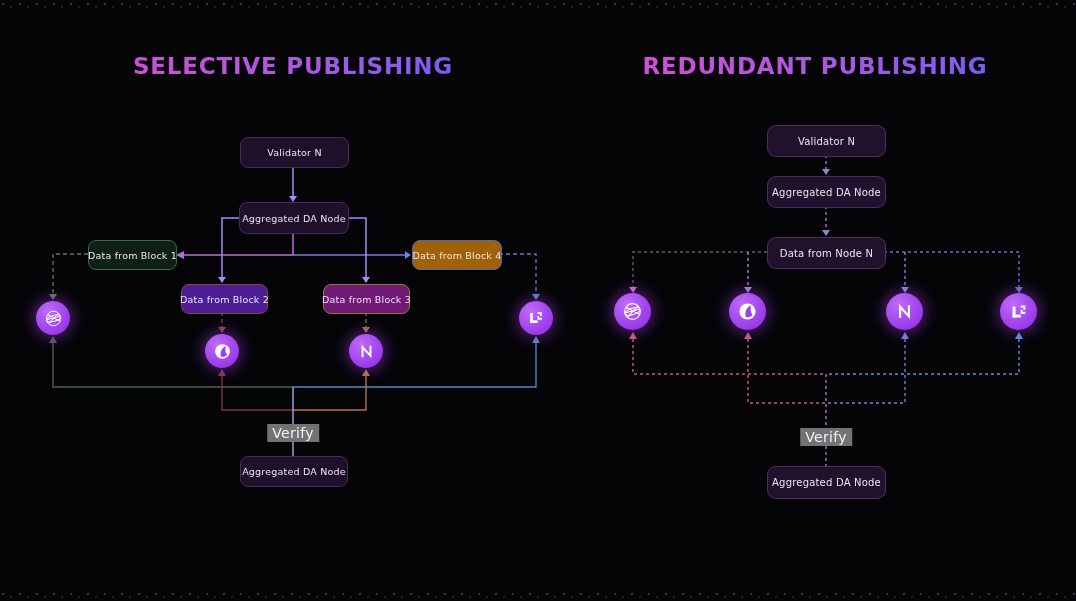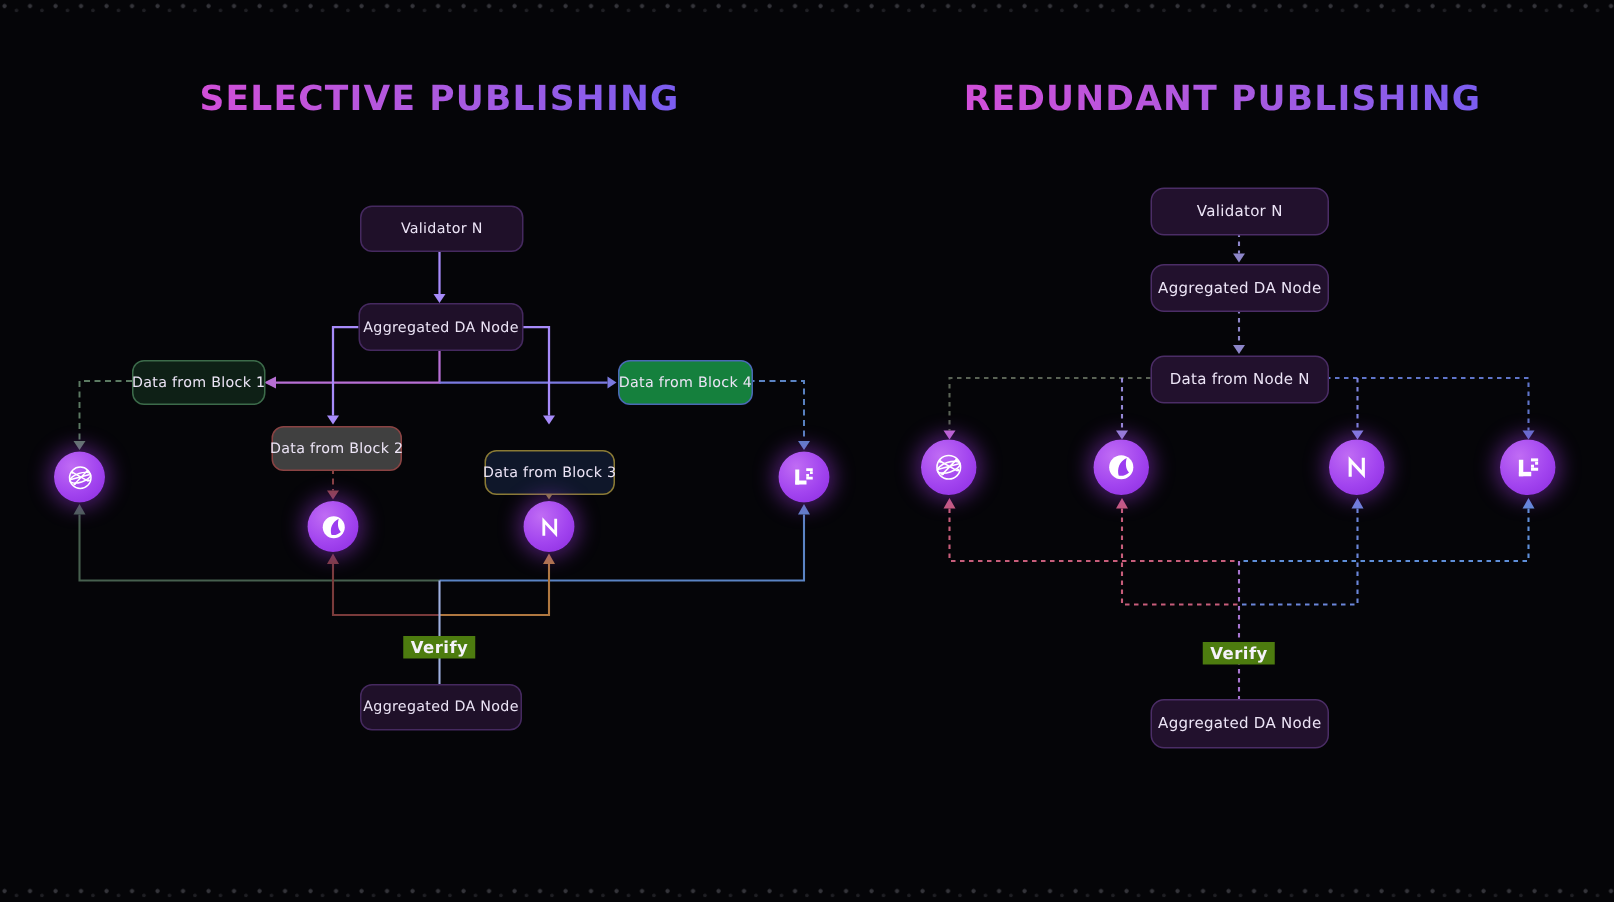--- a/index.html
+++ b/index.html
@@ -39,7 +39,7 @@
   .n-b1{left:88px;top:240px;width:87px;height:28px;background:#0e2016;border-color:#3c6b4a;}
   .n-b2{left:181px;top:284px;width:85px;height:28px;background:#404040;border-color:#8a4343;}
   .n-b3{left:323px;top:300px;width:85px;height:28px;background:#0f172a;border-color:#8a7a35;}
-  .n-b4{left:412px;top:240px;width:88px;height:28px;background:#15803d;border-color:#4a69b5;}
+  .n-b4{left:412px;top:240px;width:88px;height:28px;background:#a16207;border-color:#4a69b5;}
   .n-aggb-l{left:240px;top:456px;width:106px;height:29px;}
   
   .n-val-r{left:767px;top:125px;width:117px;height:30px;}

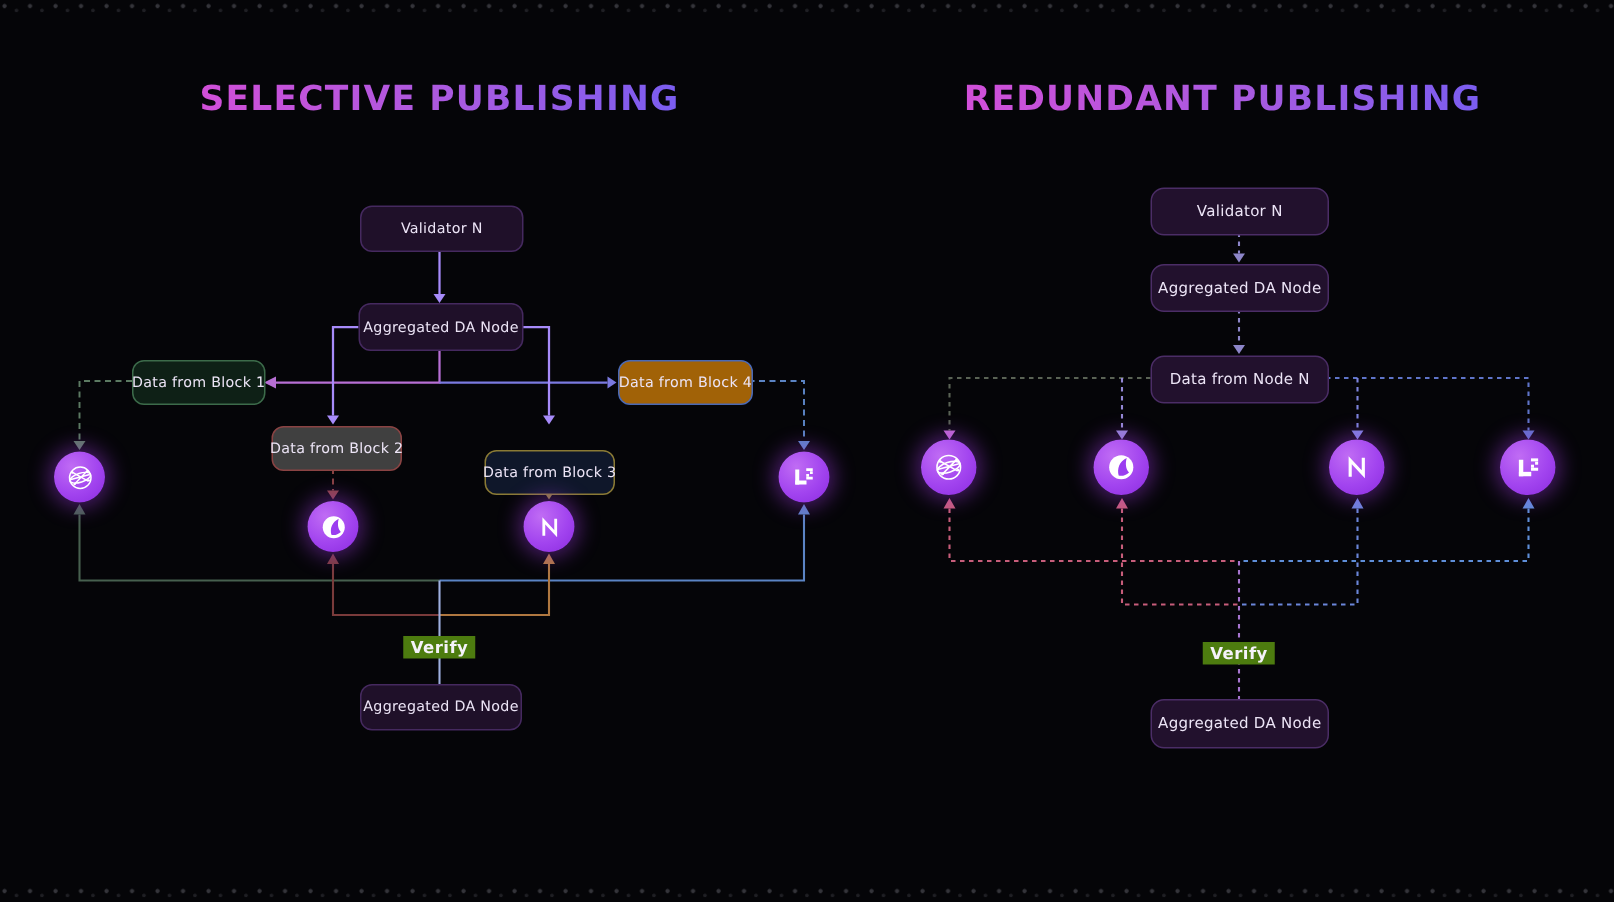--- a/index.html
+++ b/index.html
@@ -37,7 +37,7 @@
   .n-val-l{left:240px;top:137px;width:107px;height:29px;}
   .n-agg-l{left:239px;top:202px;width:108px;height:30px;}
   .n-b1{left:88px;top:240px;width:87px;height:28px;background:#0e2016;border-color:#3c6b4a;}
-  .n-b2{left:181px;top:284px;width:85px;height:28px;background:#404040;border-color:#8a4343;}
+  .n-b2{left:181px;top:284px;width:85px;height:28px;background:#4c1d95;border-color:#8a4343;}
   .n-b3{left:323px;top:300px;width:85px;height:28px;background:#0f172a;border-color:#8a7a35;}
   .n-b4{left:412px;top:240px;width:88px;height:28px;background:#a16207;border-color:#4a69b5;}
   .n-aggb-l{left:240px;top:456px;width:106px;height:29px;}

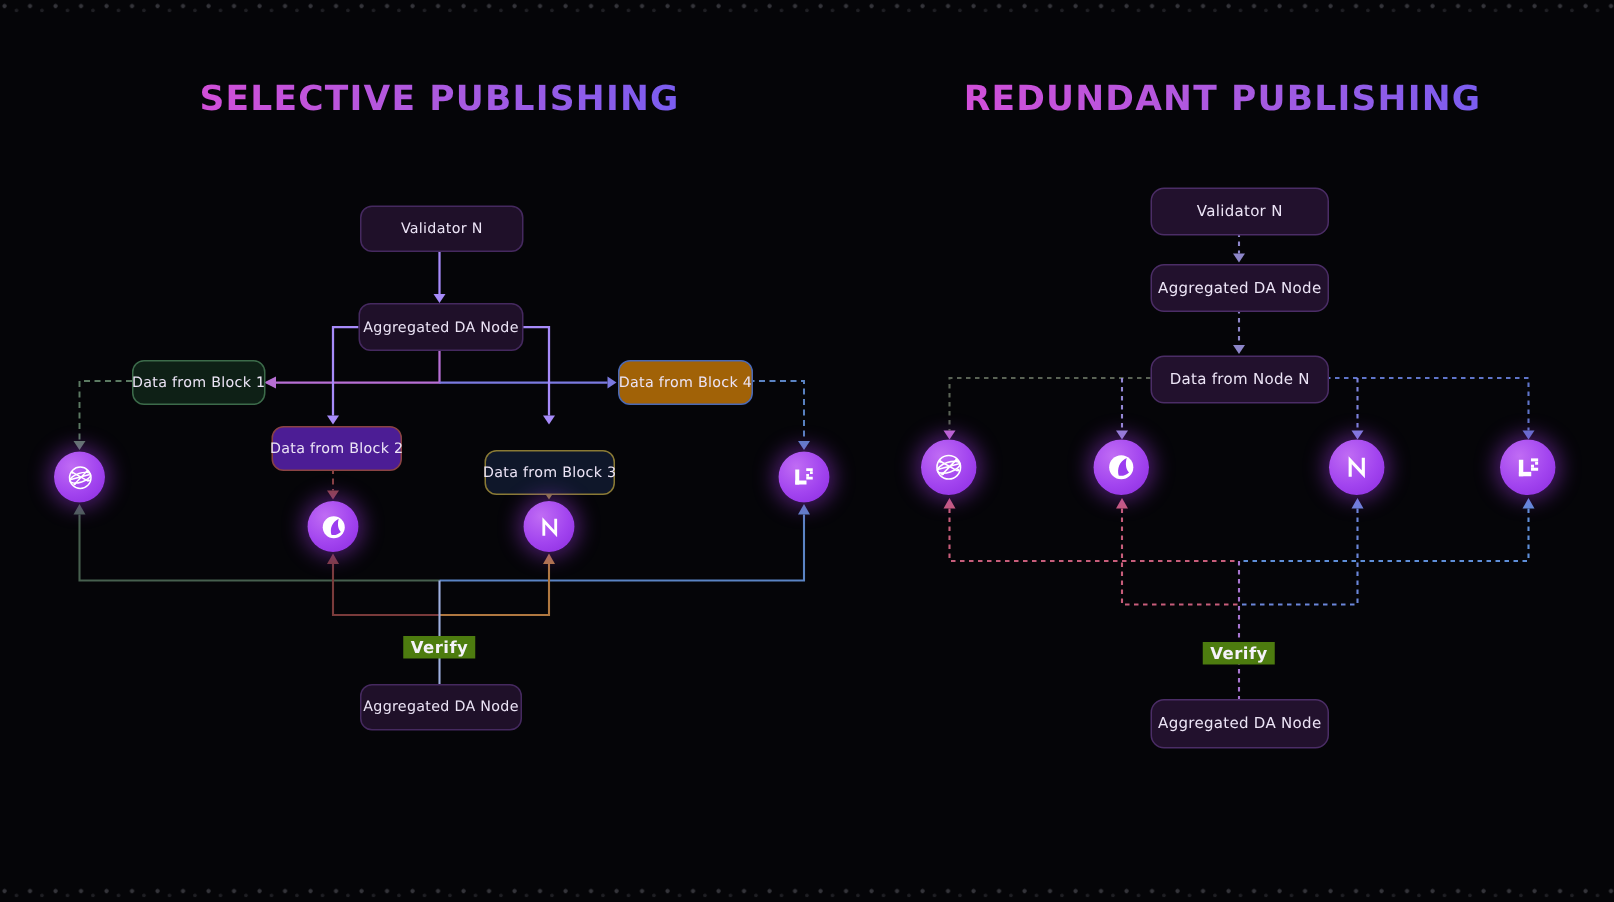--- a/index.html
+++ b/index.html
@@ -38,7 +38,7 @@
   .n-agg-l{left:239px;top:202px;width:108px;height:30px;}
   .n-b1{left:88px;top:240px;width:87px;height:28px;background:#0e2016;border-color:#3c6b4a;}
   .n-b2{left:181px;top:284px;width:85px;height:28px;background:#4c1d95;border-color:#8a4343;}
-  .n-b3{left:323px;top:300px;width:85px;height:28px;background:#0f172a;border-color:#8a7a35;}
+  .n-b3{left:323px;top:284px;width:85px;height:28px;background:#701a75;border-color:#8a7a35;}
   .n-b4{left:412px;top:240px;width:88px;height:28px;background:#a16207;border-color:#4a69b5;}
   .n-aggb-l{left:240px;top:456px;width:106px;height:29px;}
   

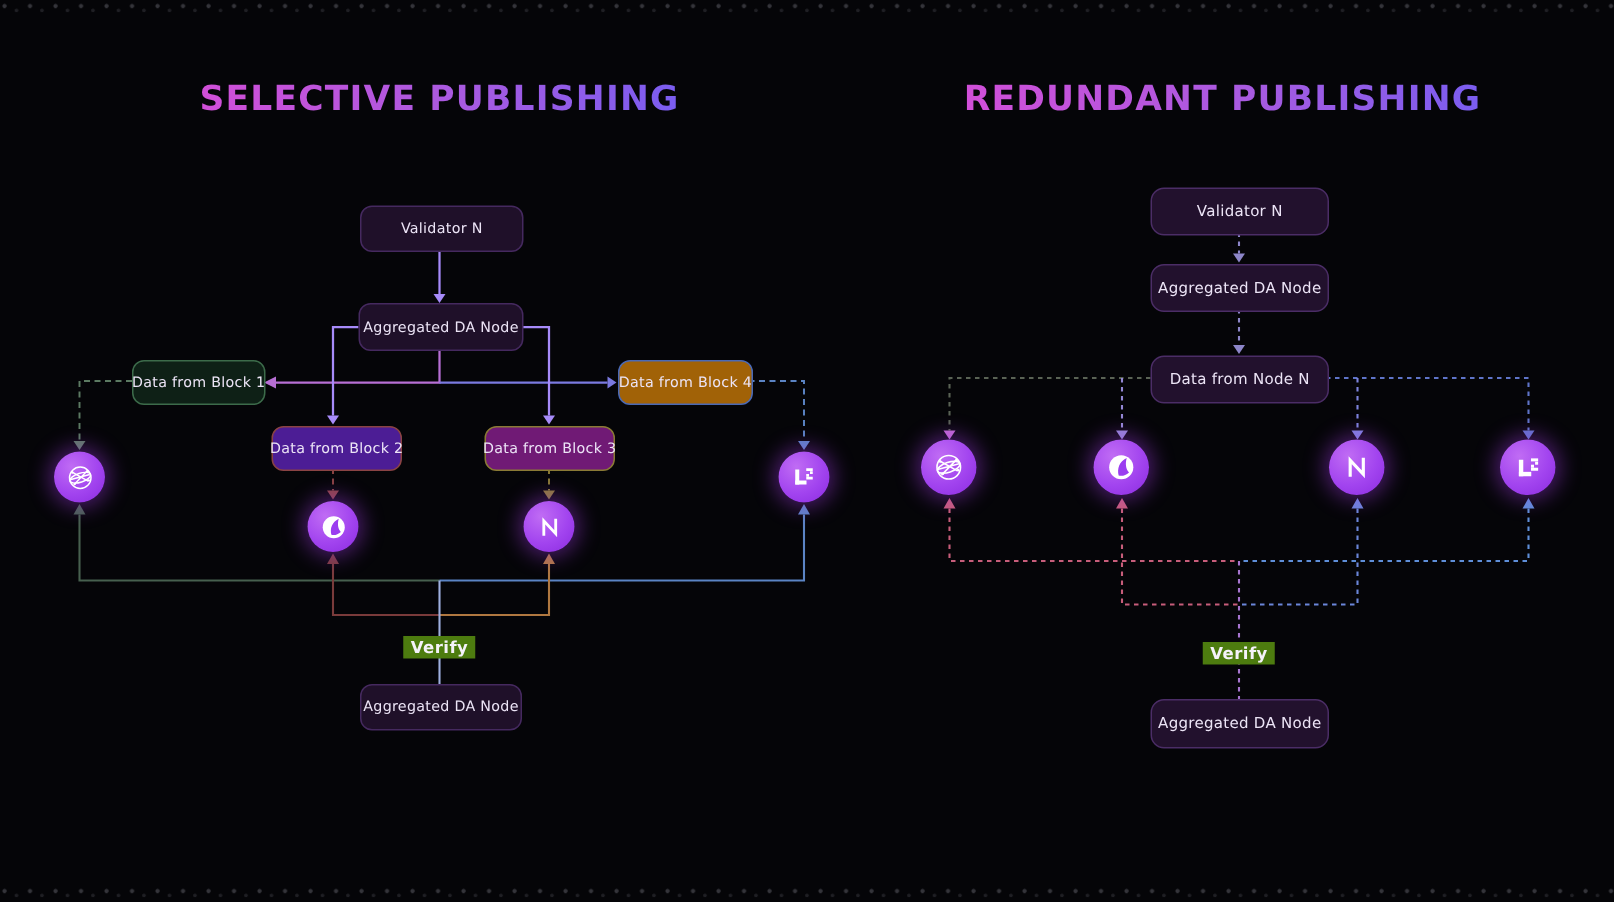--- a/index.html
+++ b/index.html
@@ -60,8 +60,8 @@
   .c-near-r{left:886px;top:293px;} .c-l2-r{left:1000px;top:293px;}
   .verify{
     position:absolute;z-index:5;transform:translateX(-50%);
-    font-size:11px;font-weight:bold;color:#f5f2fa;letter-spacing:.3px;
-    background:#4d7c0f;padding:1px 5px;
+    font-size:14px;font-weight:normal;color:#f5f2fa;letter-spacing:.3px;
+    background:#737373;padding:1px 5px;
   }
   .verify-l{left:293px;top:424px;}
   .verify-r{left:826px;top:428px;}

